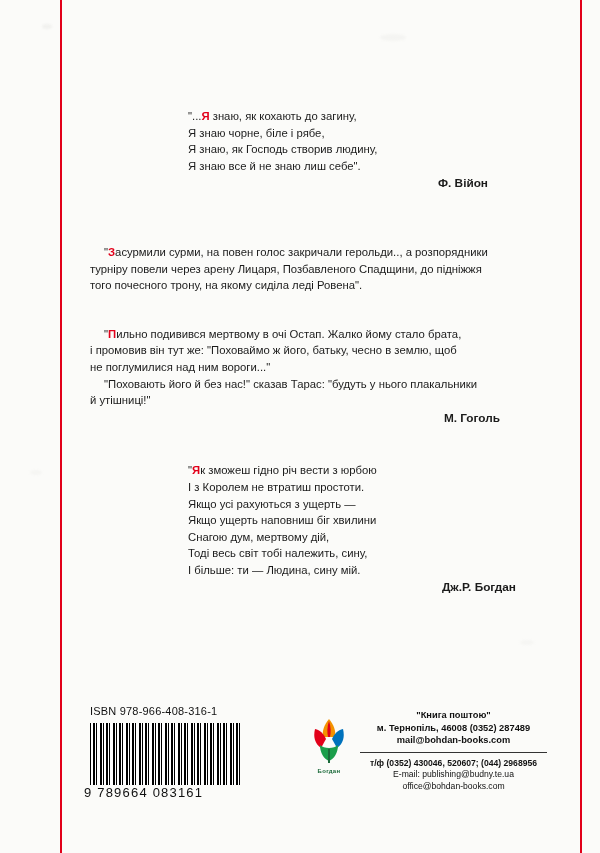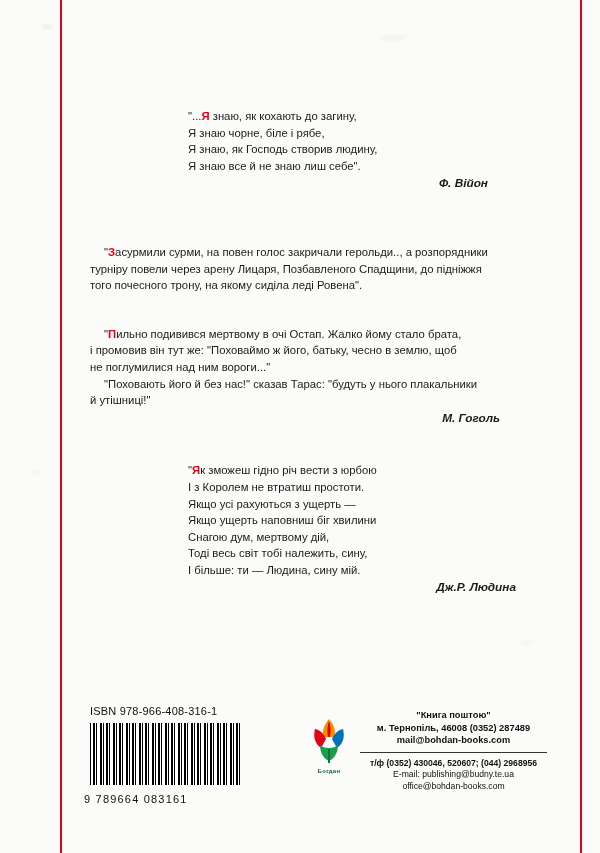--- a/index.html
+++ b/index.html
@@ -66,7 +66,6 @@
   .author {
     text-align: right;
     font-weight: bold;
-    font-style: italic;
     color: #1b1b1b;
     font-size: 11.8px;
     margin-top: 1px;

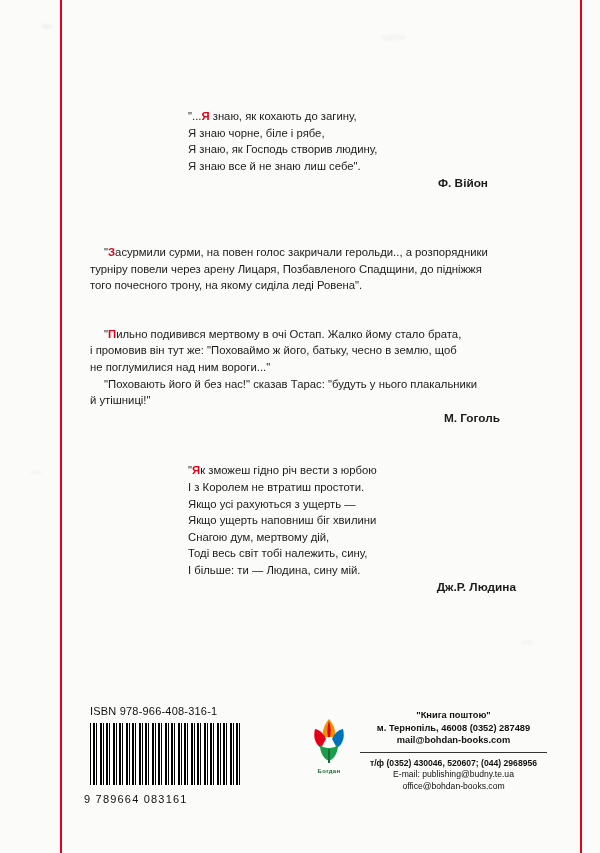--- a/index.html
+++ b/index.html
@@ -203,7 +203,7 @@
       <p>Снагою дум, мертвому дій,</p>
       <p>Тоді весь світ тобі належить, сину,</p>
       <p>І більше: ти — Людина, сину мій.</p>
-      <div class="author">Дж.Р. Людина</div>
+      <div class="author">Дж.Р. Богдан</div>
     </div>
 
   </div>

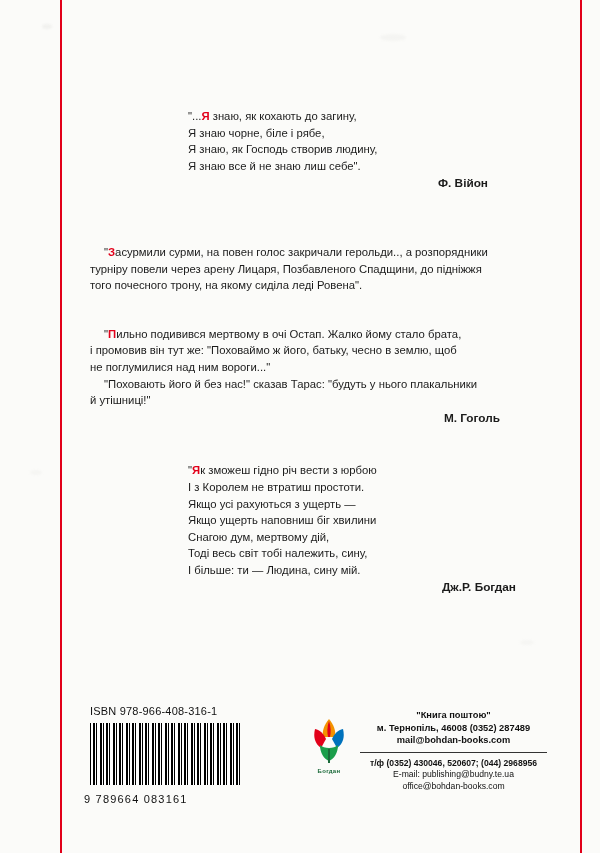--- a/index.html
+++ b/index.html
@@ -114,11 +114,10 @@
     left: 4px;
     top: 80px;
     width: 162px;
-    font-size: 11px;
+    font-size: 13px;
     letter-spacing: 1.2px;
     color: #111;
     font-family: "Liberation Sans", sans-serif;
-    margin-top: 8px;
   }
   .logo {
     position: absolute;

